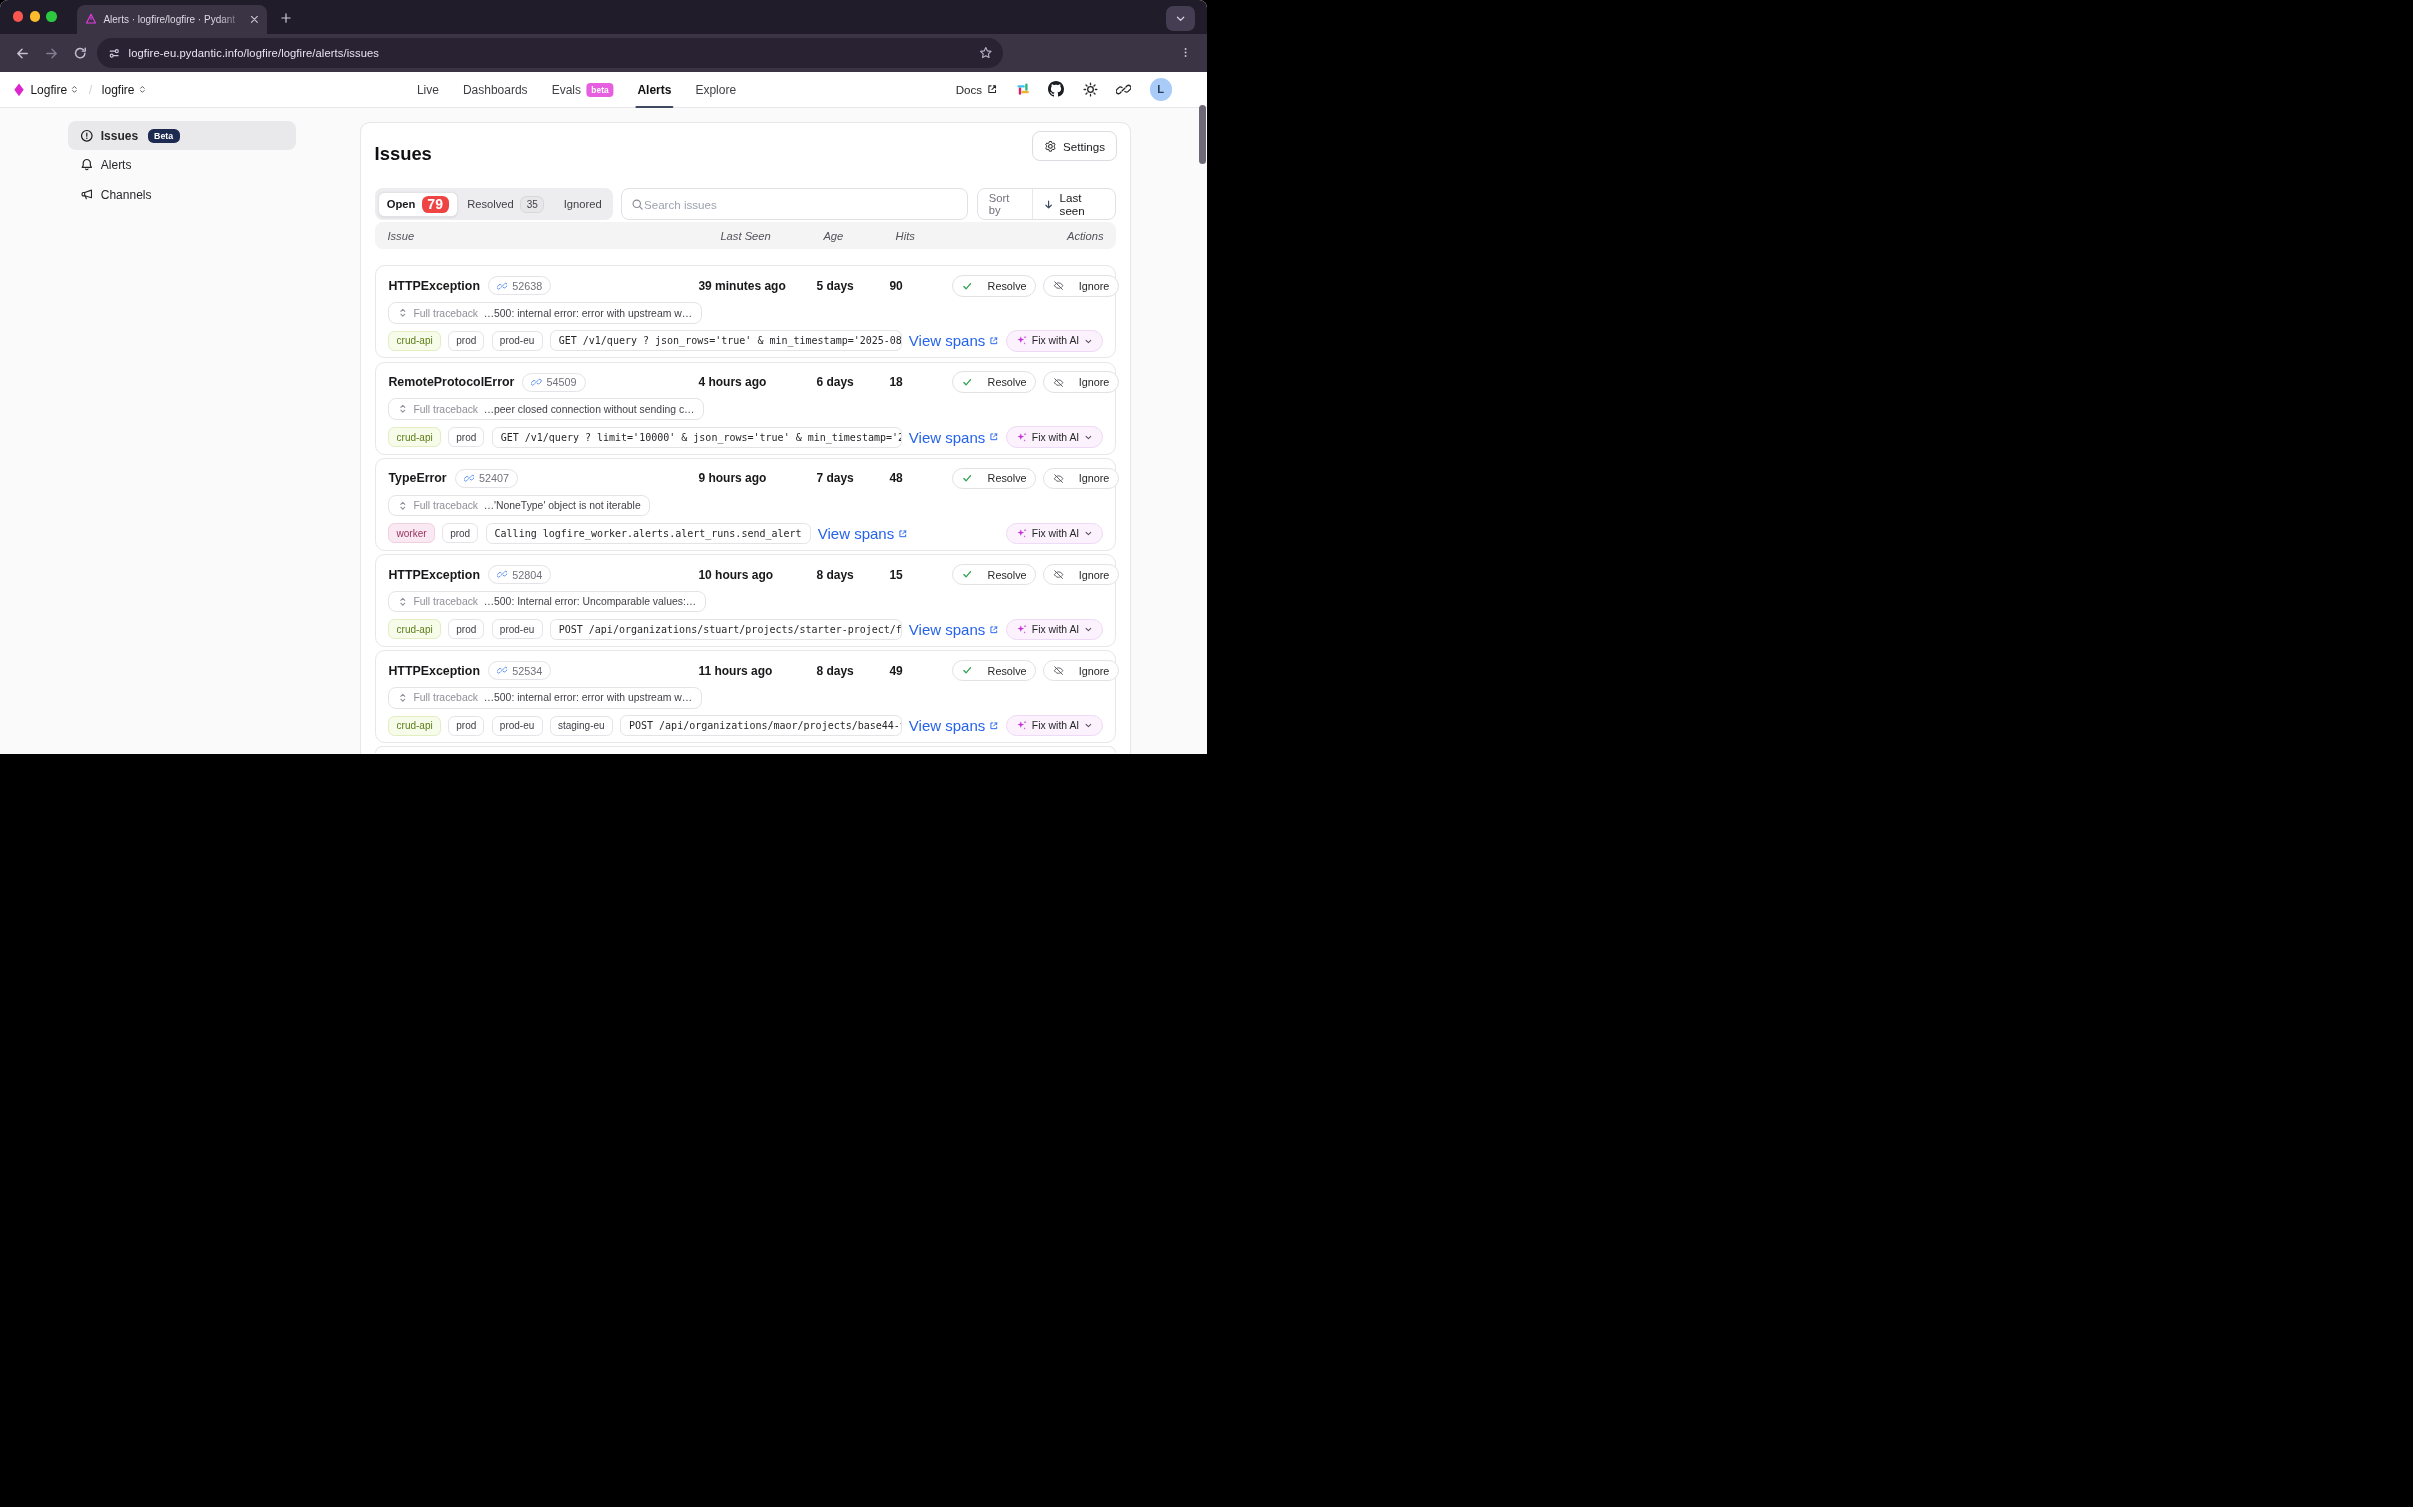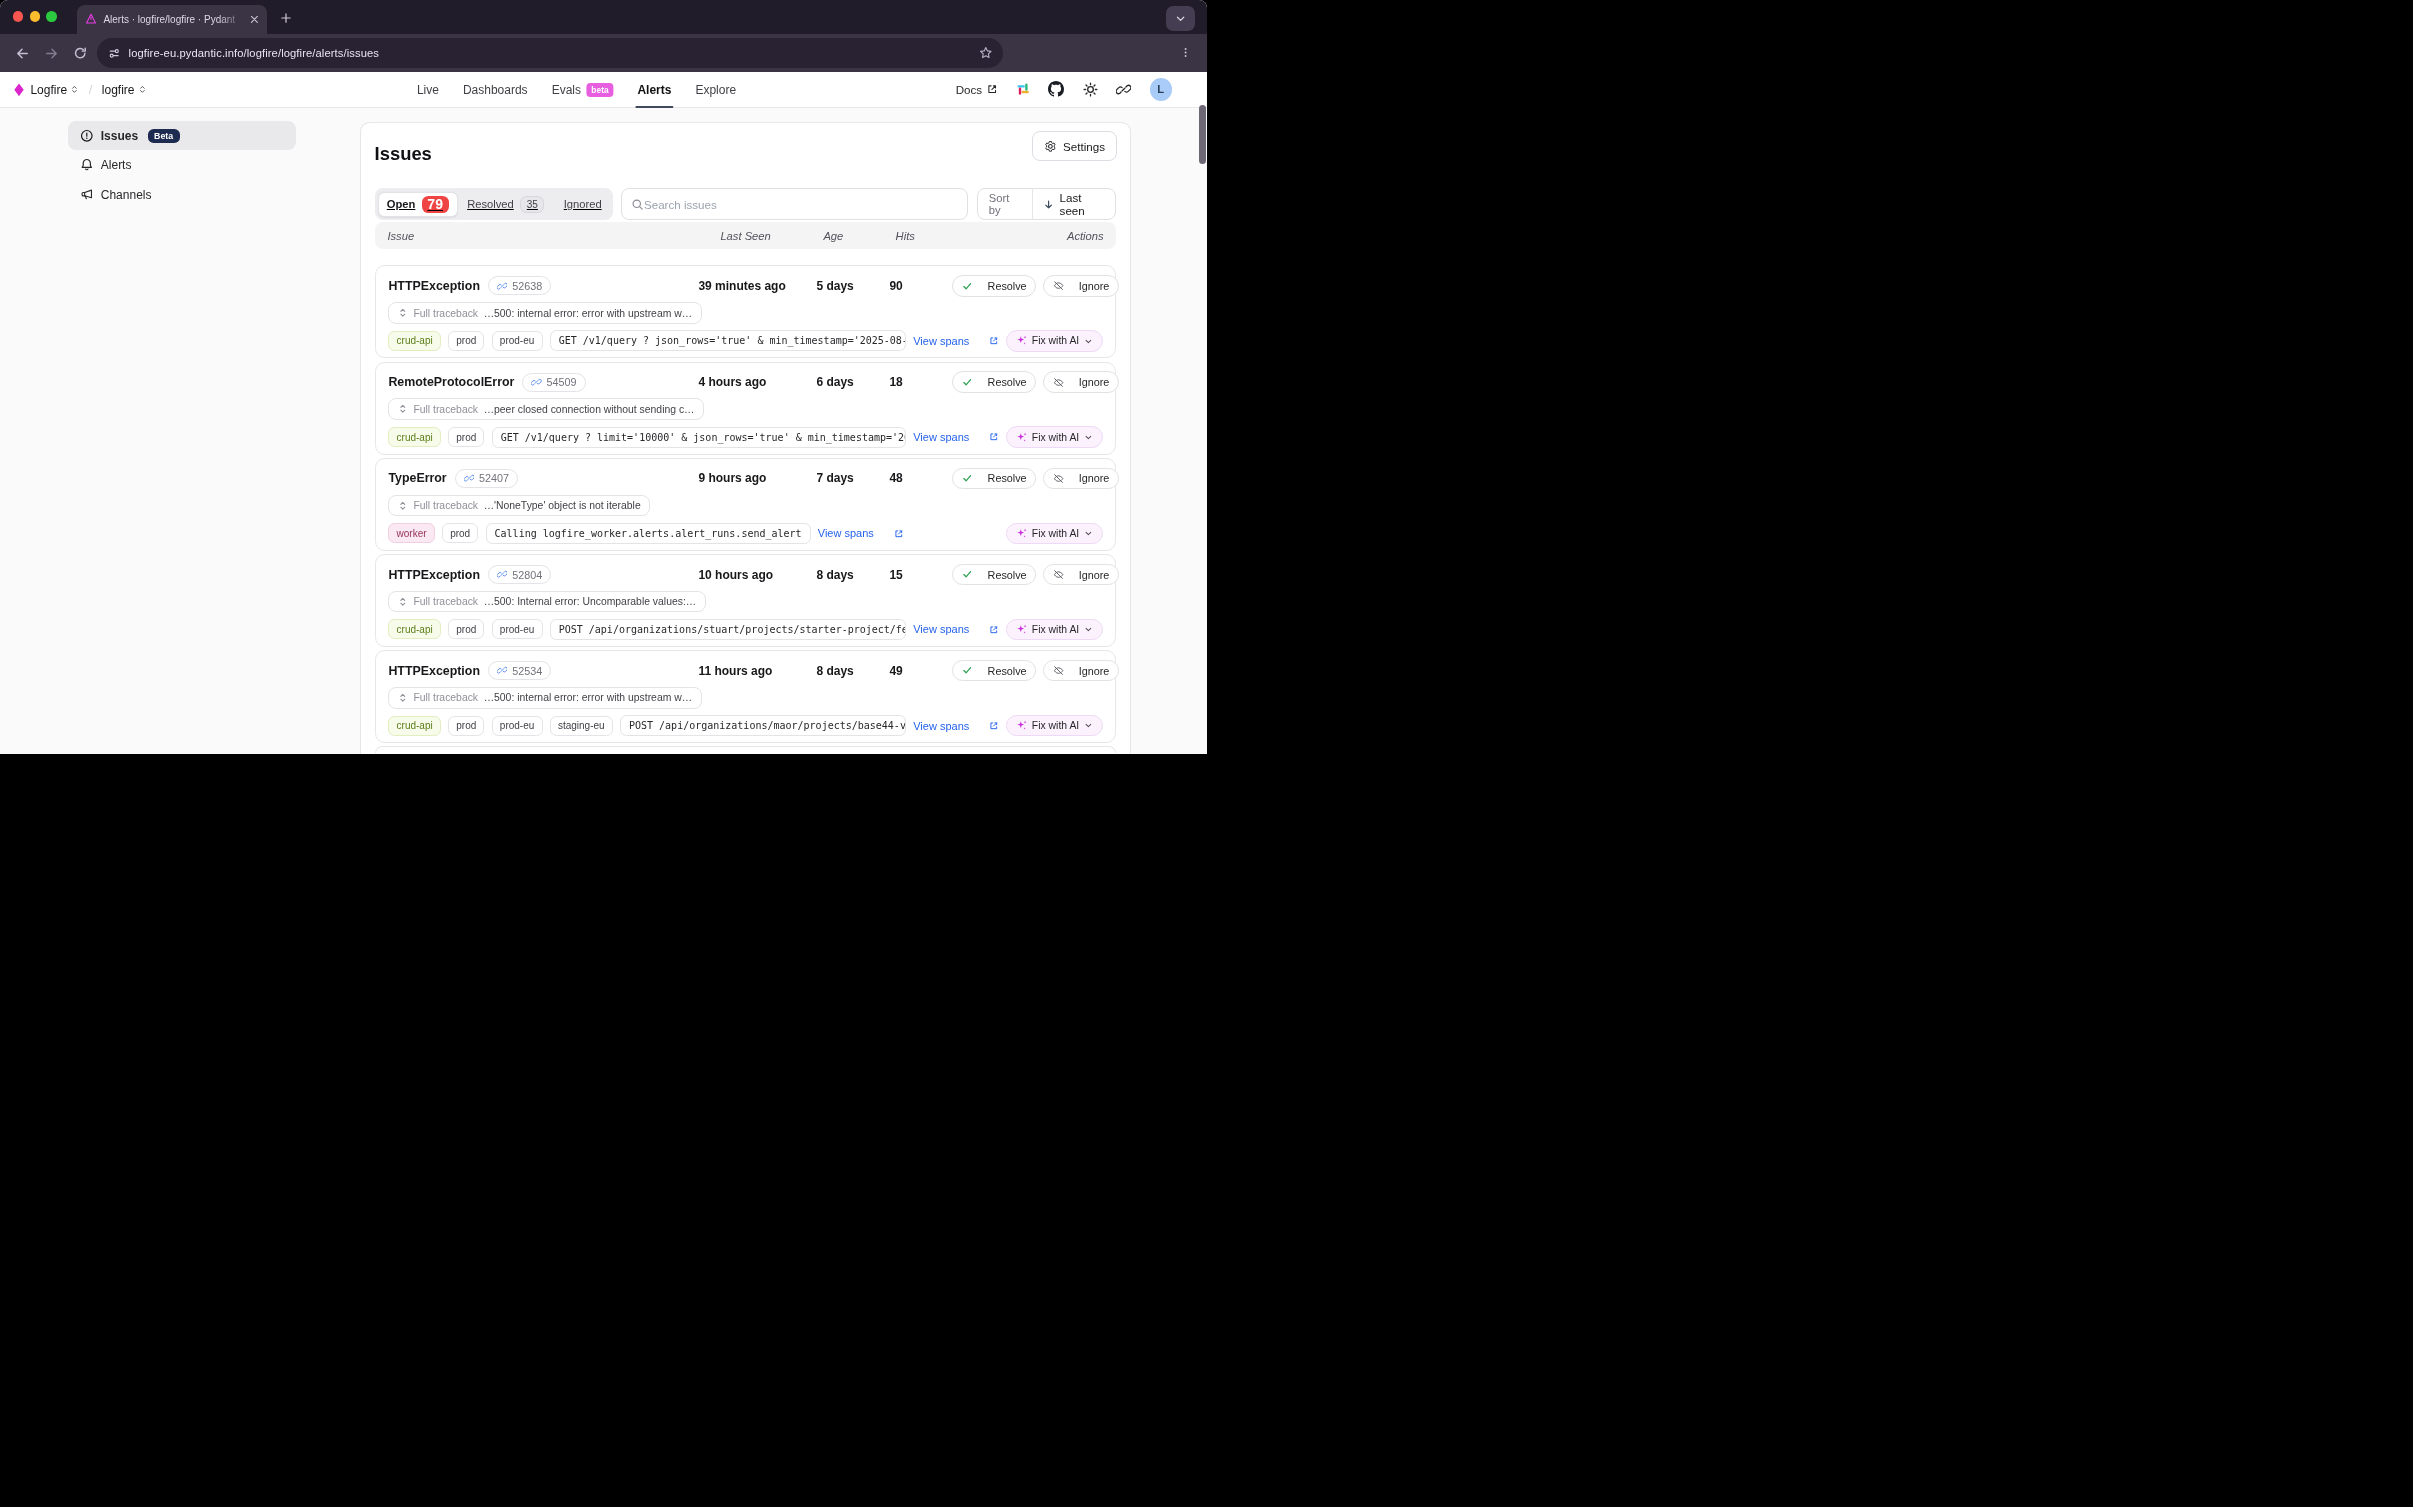--- a/index.html
+++ b/index.html
@@ -50,7 +50,7 @@
   .settings-btn { position:absolute; top:8px; right:12.8px; height:30px; background:#fff; border:0.8px solid #dcdce2; border-radius:8px; padding:0 11.2px; display:flex; align-items:center; gap:6.4px; font-size:11.6px; color:#18181b; }
 
   .controls { display:flex; align-items:center; margin-top:23px; height:32px; }
-  .tabs-group { width:238px; height:32px; background:#ededf0; border-radius:8px; padding:3.2px; display:flex; align-items:center;text-decoration:underline; }
+  .tabs-group { width:238px; height:32px; background:#ededf0; border-radius:8px; padding:3.2px; display:flex; align-items:center; }
   .ftab-open { height:25.5px; background:#fff; border:0.8px solid #e3e3e7; border-radius:6.4px; box-shadow:0 0.8px 1.6px rgba(0,0,0,.07); display:flex; align-items:center; gap:6.4px; padding:0 8px; font-size:11.2px; font-weight:600; color:#18181b; }
   .count-red { background:#ef4444; color:#fff; border-radius:6.4px; height:17px; padding:0 5.6px; font-size:14px; font-weight:600; display:flex; align-items:center; }
   .ftab { display:flex; align-items:center; gap:6.4px; padding:0 9.6px; font-size:11.2px; color:#3f3f46; }

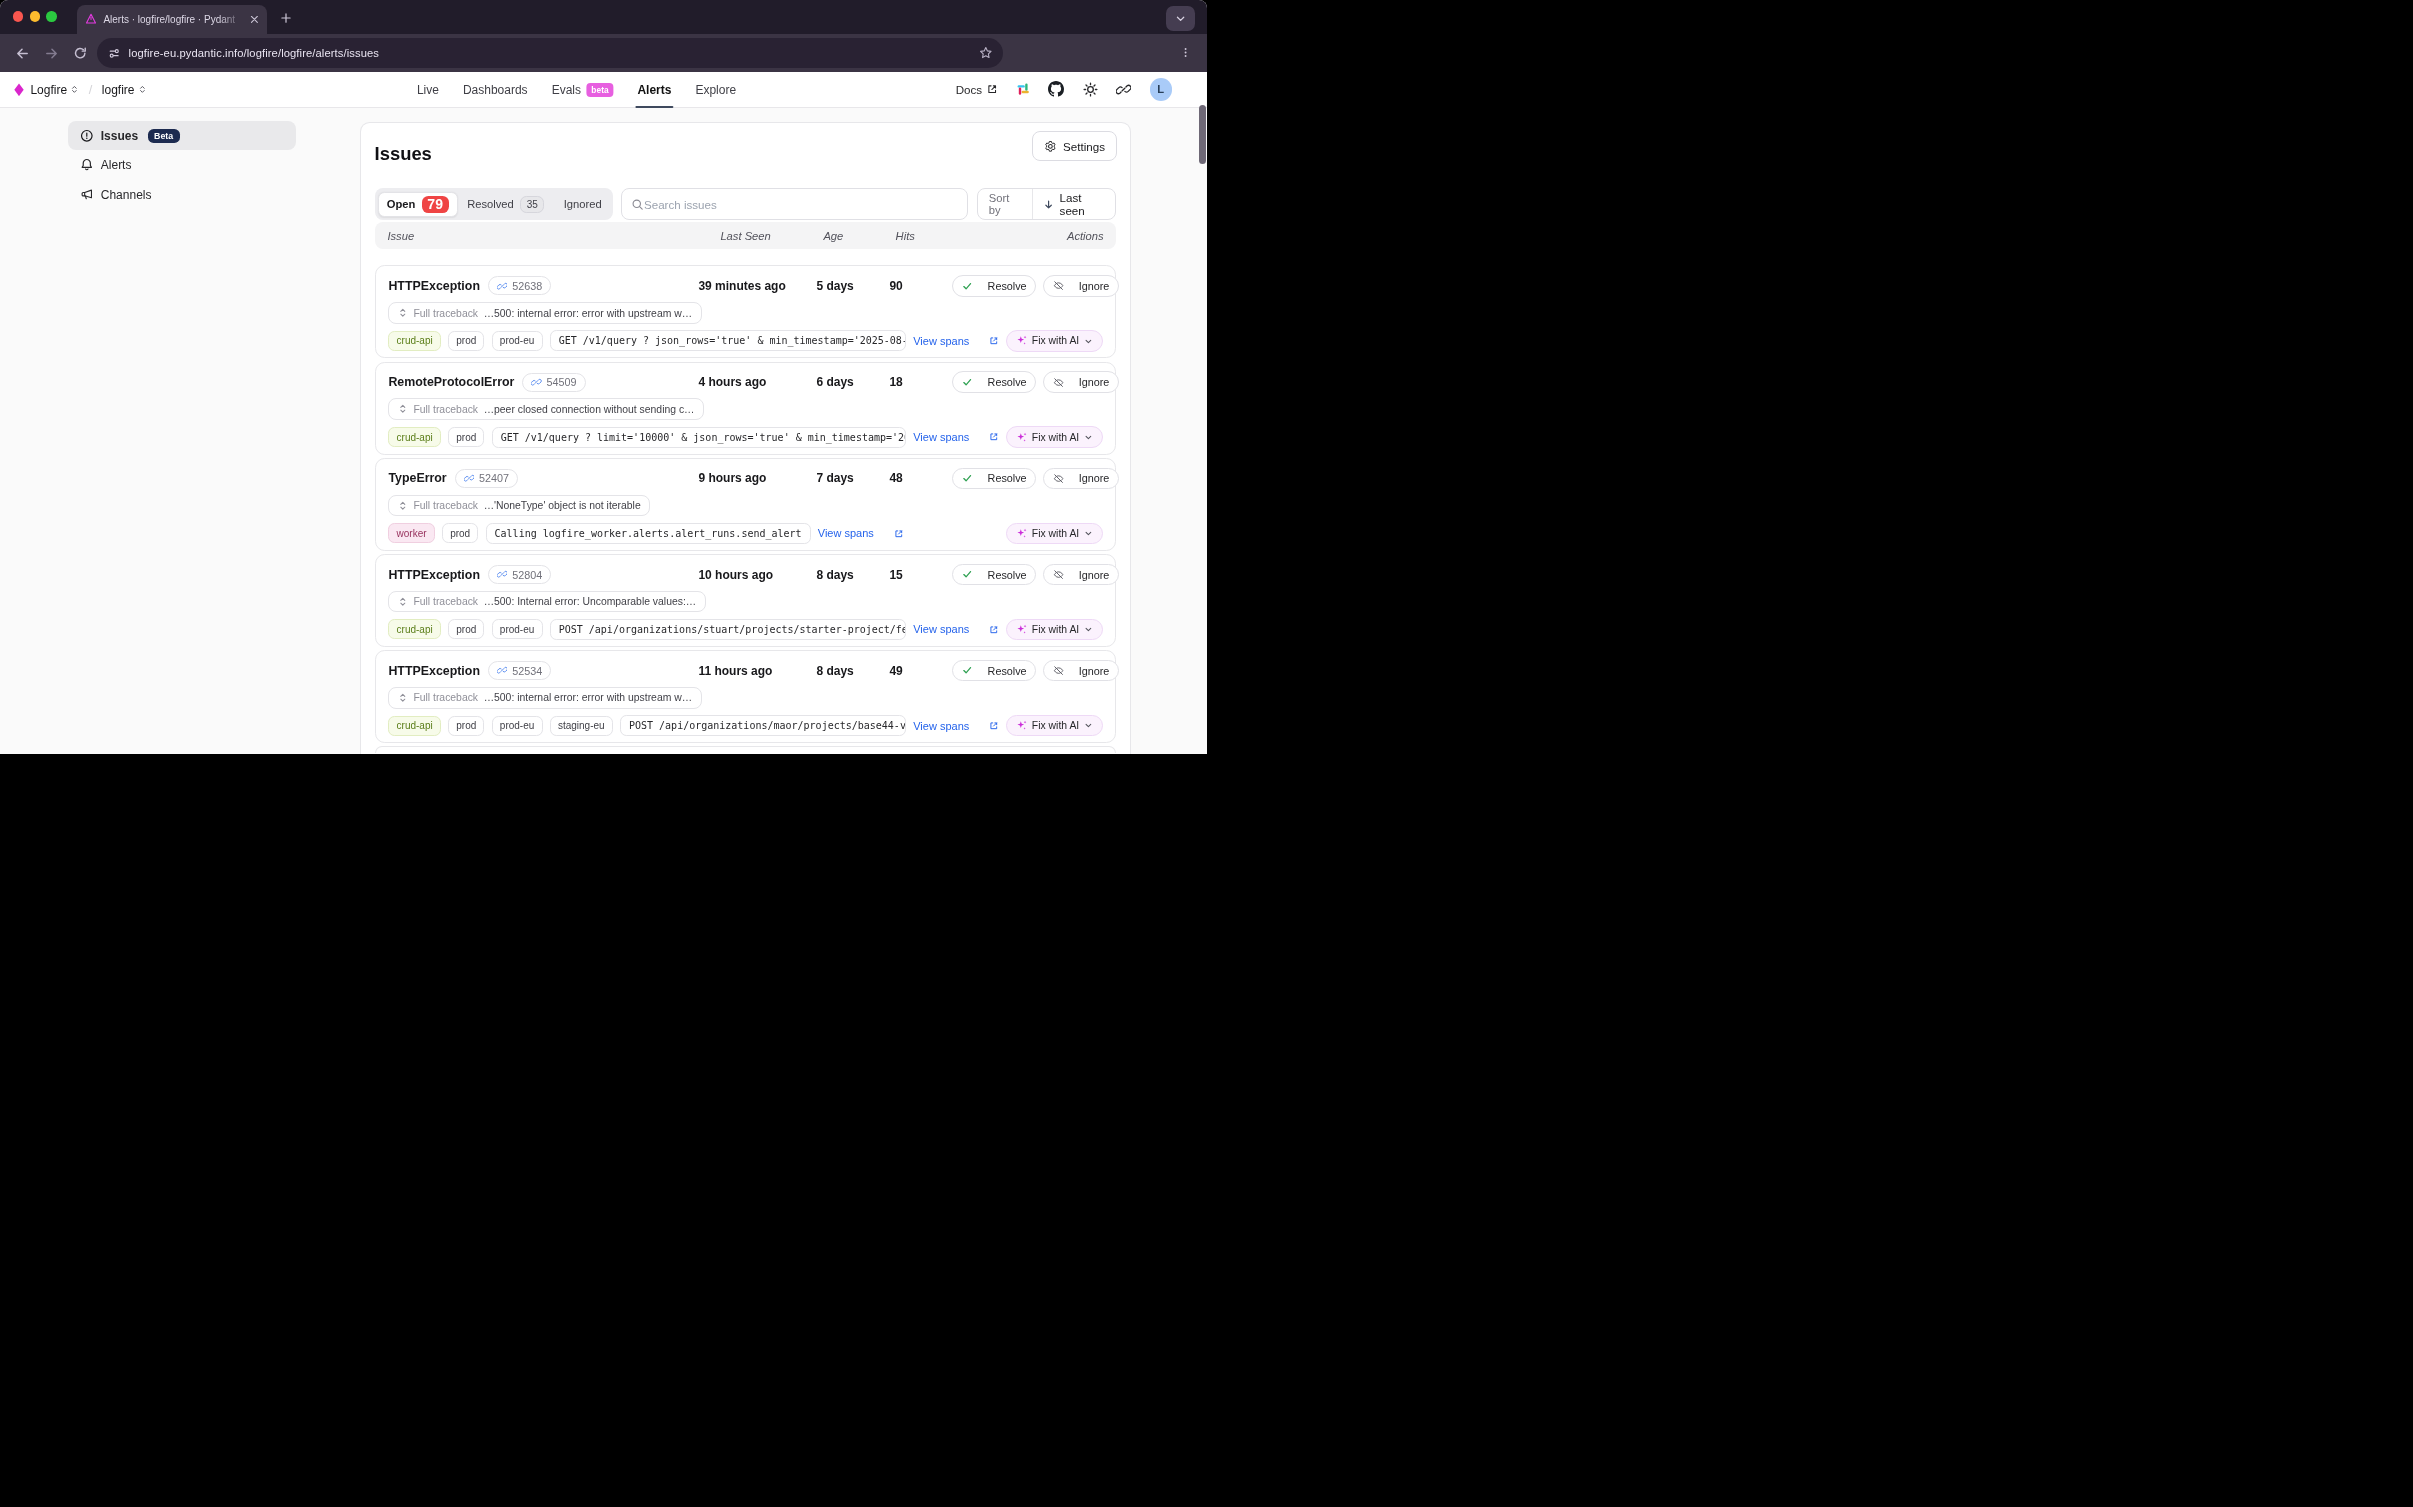--- a/index.html
+++ b/index.html
@@ -85,7 +85,7 @@
   .tag-plain { background:#fff; border:0.8px solid #e4e4e8; color:#3f3f46; }
   .tag-pink  { background:#fae8f2; border:0.8px solid #f0cfe0; color:#98325e; }
   .code-pill { height:21px; border:0.8px solid #e4e4e8; border-radius:6.4px; padding:0 8px; font-family:"DejaVu Sans Mono", monospace; font-size:10px; color:#27272a; display:flex; align-items:center; white-space:nowrap; overflow:hidden; min-width:0; flex:0 1 auto; background:#fff; }
-  .view-spans { display:flex; align-items:center; gap:20px; color:#2563eb; font-size:11px; white-space:nowrap; text-decoration:none; }
+  .view-spans { display:flex; align-items:center; gap:4px; color:#2563eb; font-size:15px; white-space:nowrap; text-decoration:none; }
   .fix-ai { margin-left:auto; height:21.5px; border-radius:11.2px; background:#fbf2fd; border:0.8px solid #eed9f6; display:flex; align-items:center; gap:4.8px; padding:0 8.8px; font-size:10.4px; color:#27272a; white-space:nowrap; font-family:inherit; }
   .partial-card { height:6.4px; border:0.8px solid #e7e7ea; border-bottom:none; border-radius:9.6px 9.6px 0 0; margin-top:0.8px; background:#fff; }
 

